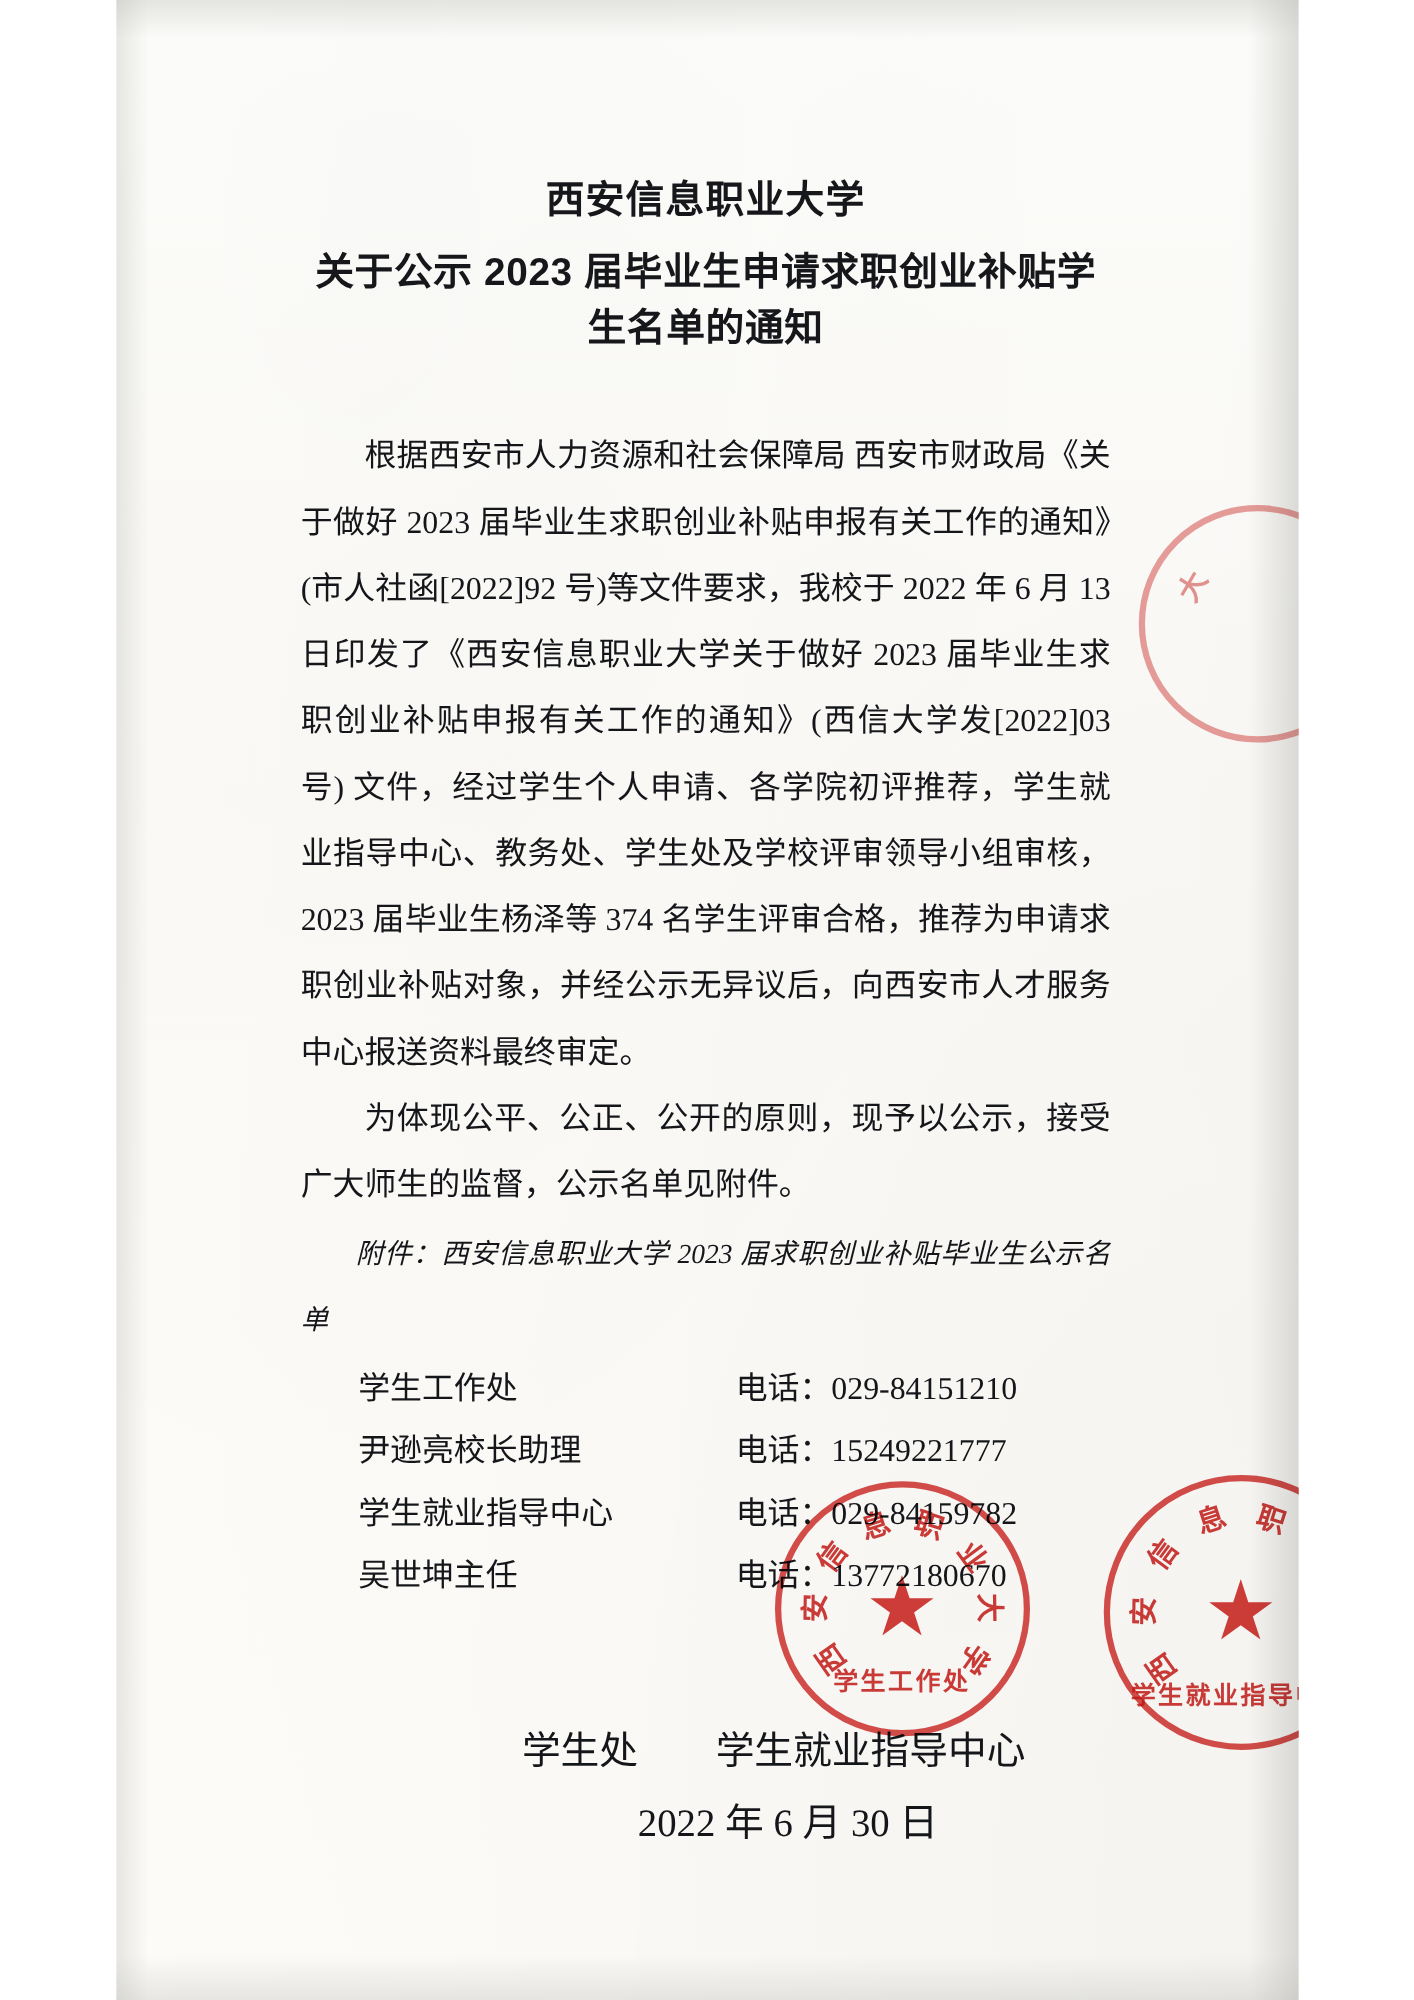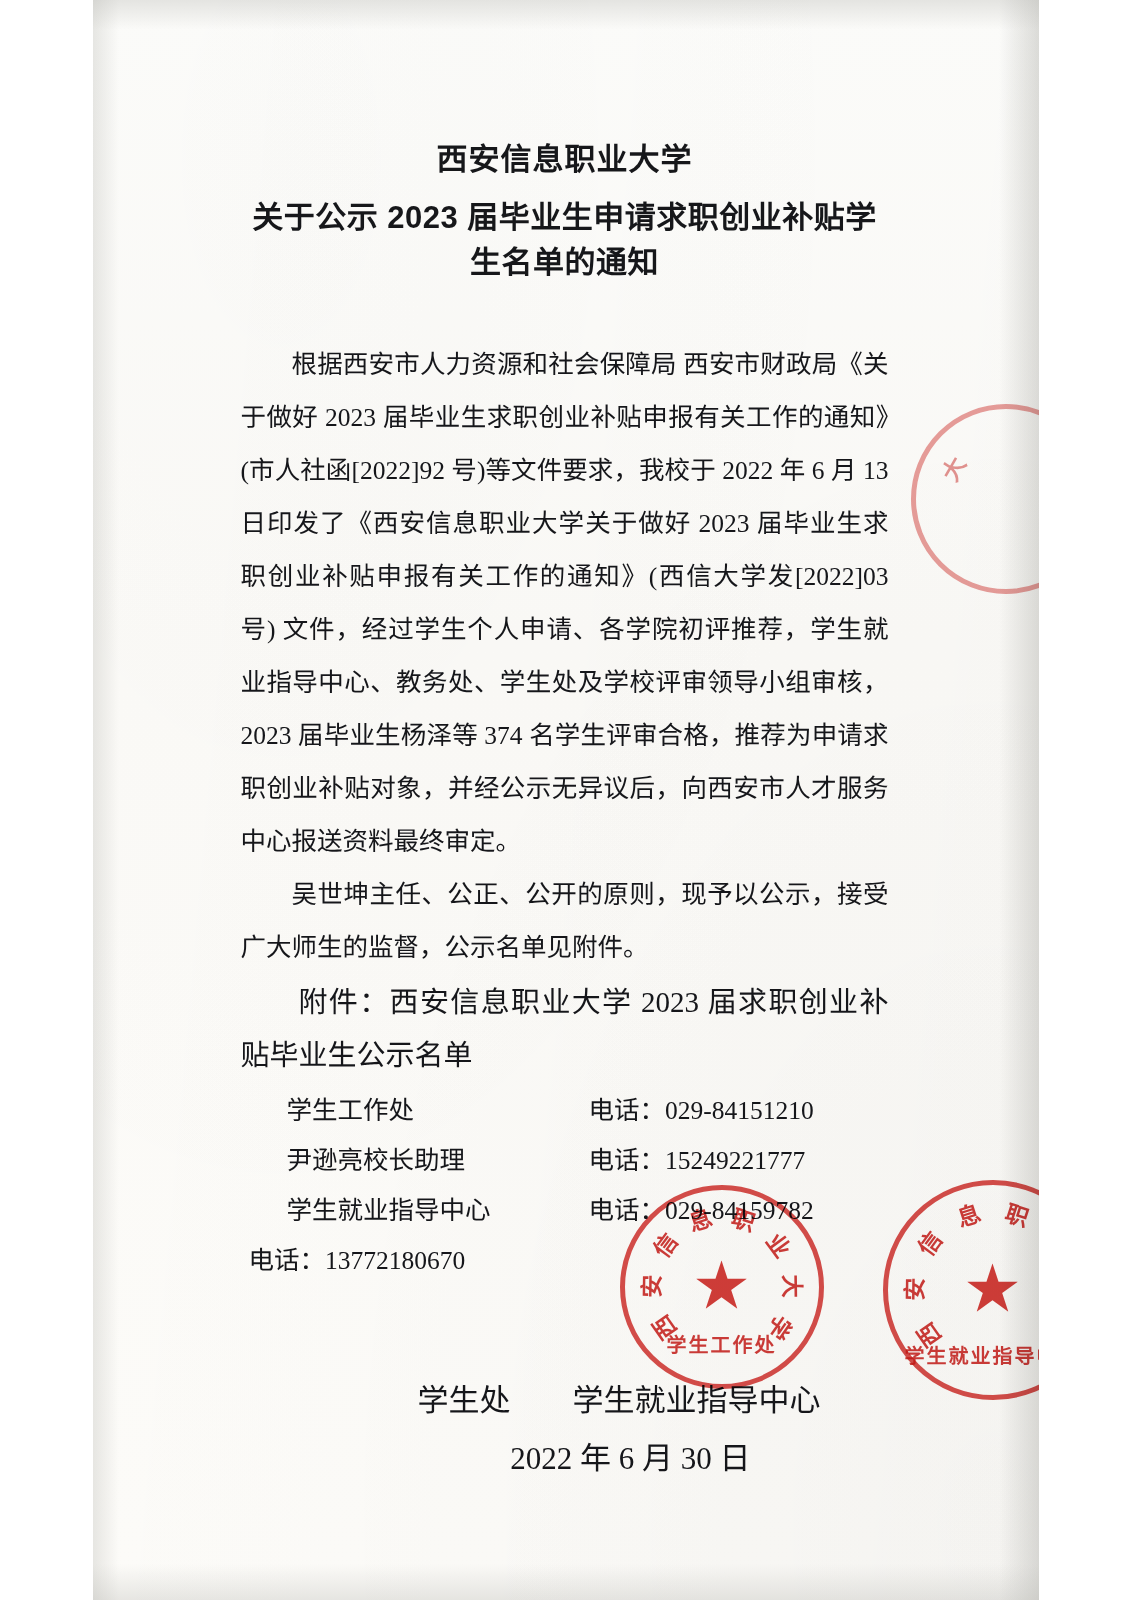--- a/index.html
+++ b/index.html
@@ -233,7 +233,7 @@
 
     <div class="body-block">
       <p class="para">根据西安市人力资源和社会保障局 西安市财政局《关于做好 2023 届毕业生求职创业补贴申报有关工作的通知》(市人社函[2022]92 号)等文件要求，我校于 2022 年 6 月 13 日印发了《西安信息职业大学关于做好 2023 届毕业生求职创业补贴申报有关工作的通知》(西信大学发[2022]03 号) 文件，经过学生个人申请、各学院初评推荐，学生就业指导中心、教务处、学生处及学校评审领导小组审核，2023 届毕业生杨泽等 374 名学生评审合格，推荐为申请求职创业补贴对象，并经公示无异议后，向西安市人才服务中心报送资料最终审定。</p>
-      <p class="para">吴世坤主任、公正、公开的原则，现予以公示，接受广大师生的监督，公示名单见附件。</p>
+      <p class="para">为体现公平、公正、公开的原则，现予以公示，接受广大师生的监督，公示名单见附件。</p>
       <div class="attach-line">附件：西安信息职业大学 2023 届求职创业补贴毕业生公示名单</div>
     </div>
 

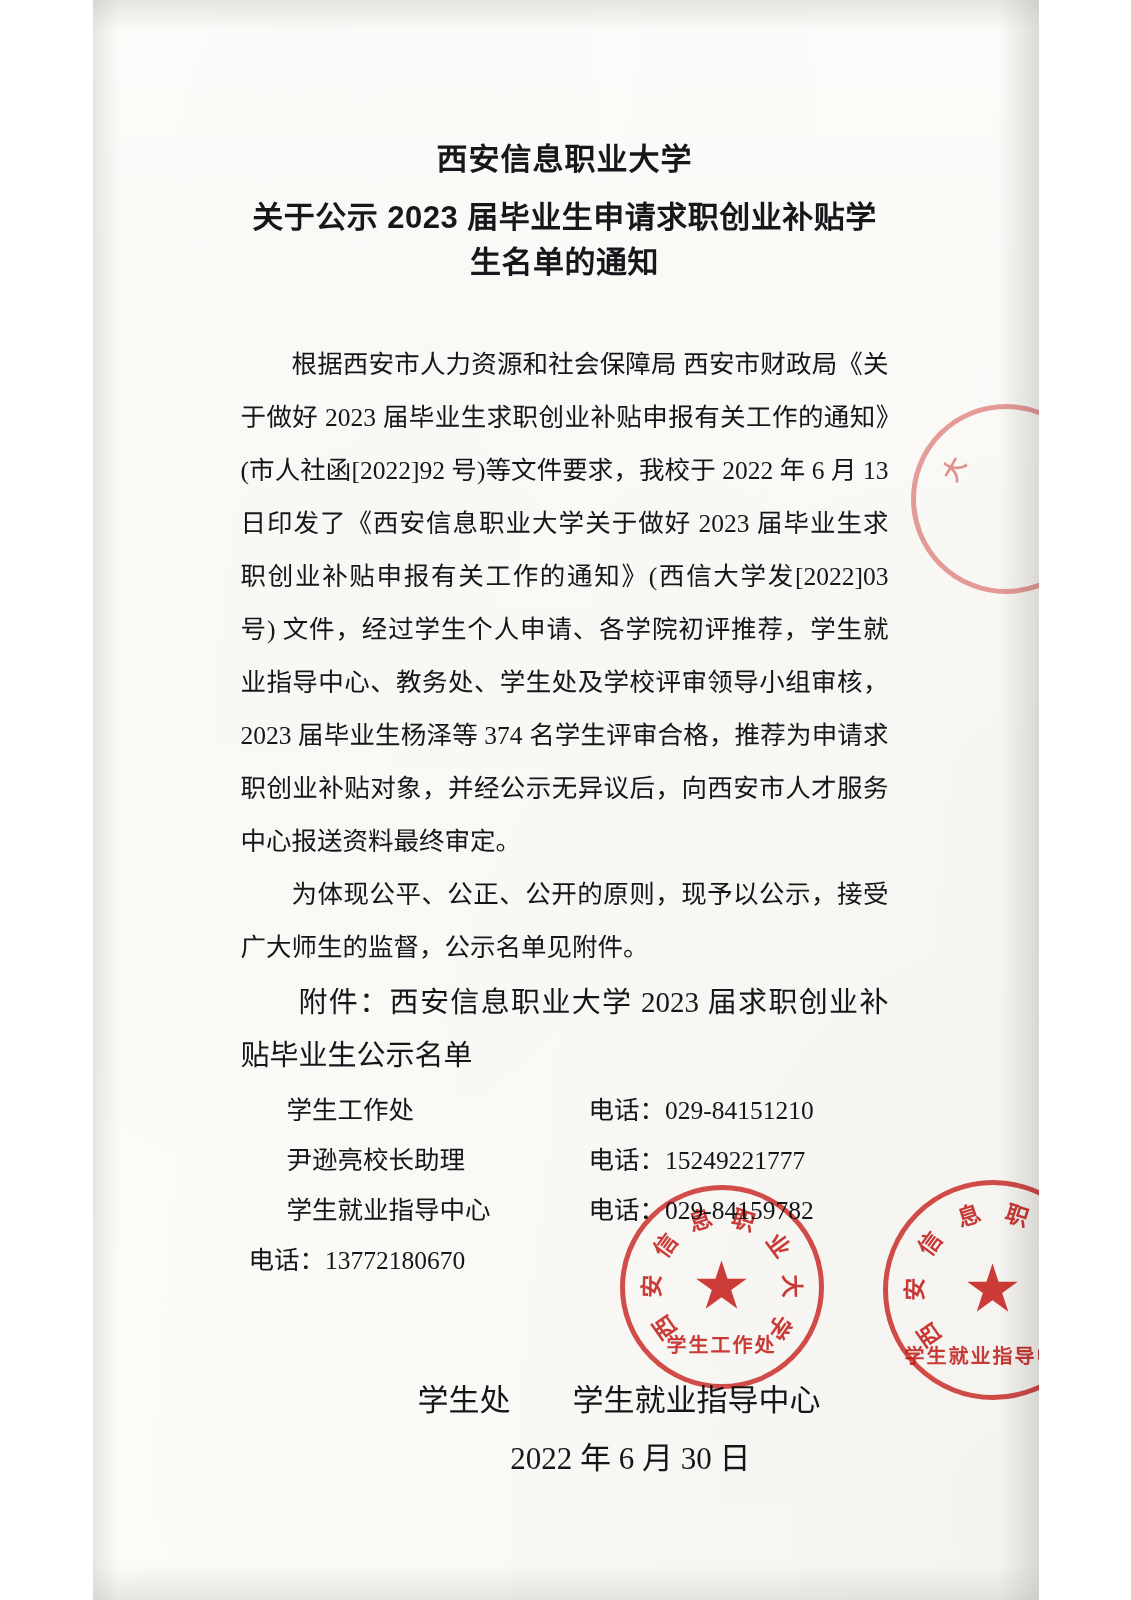--- a/index.html
+++ b/index.html
@@ -101,10 +101,11 @@
 
   .attach-line {
     text-indent: 2em;
-    font-size: 29px;
+    font-size: 22px;
     line-height: 53px;
     color: #15161a;
     margin-top: 2px;
+    font-style: italic;
   }
 
   .contacts {

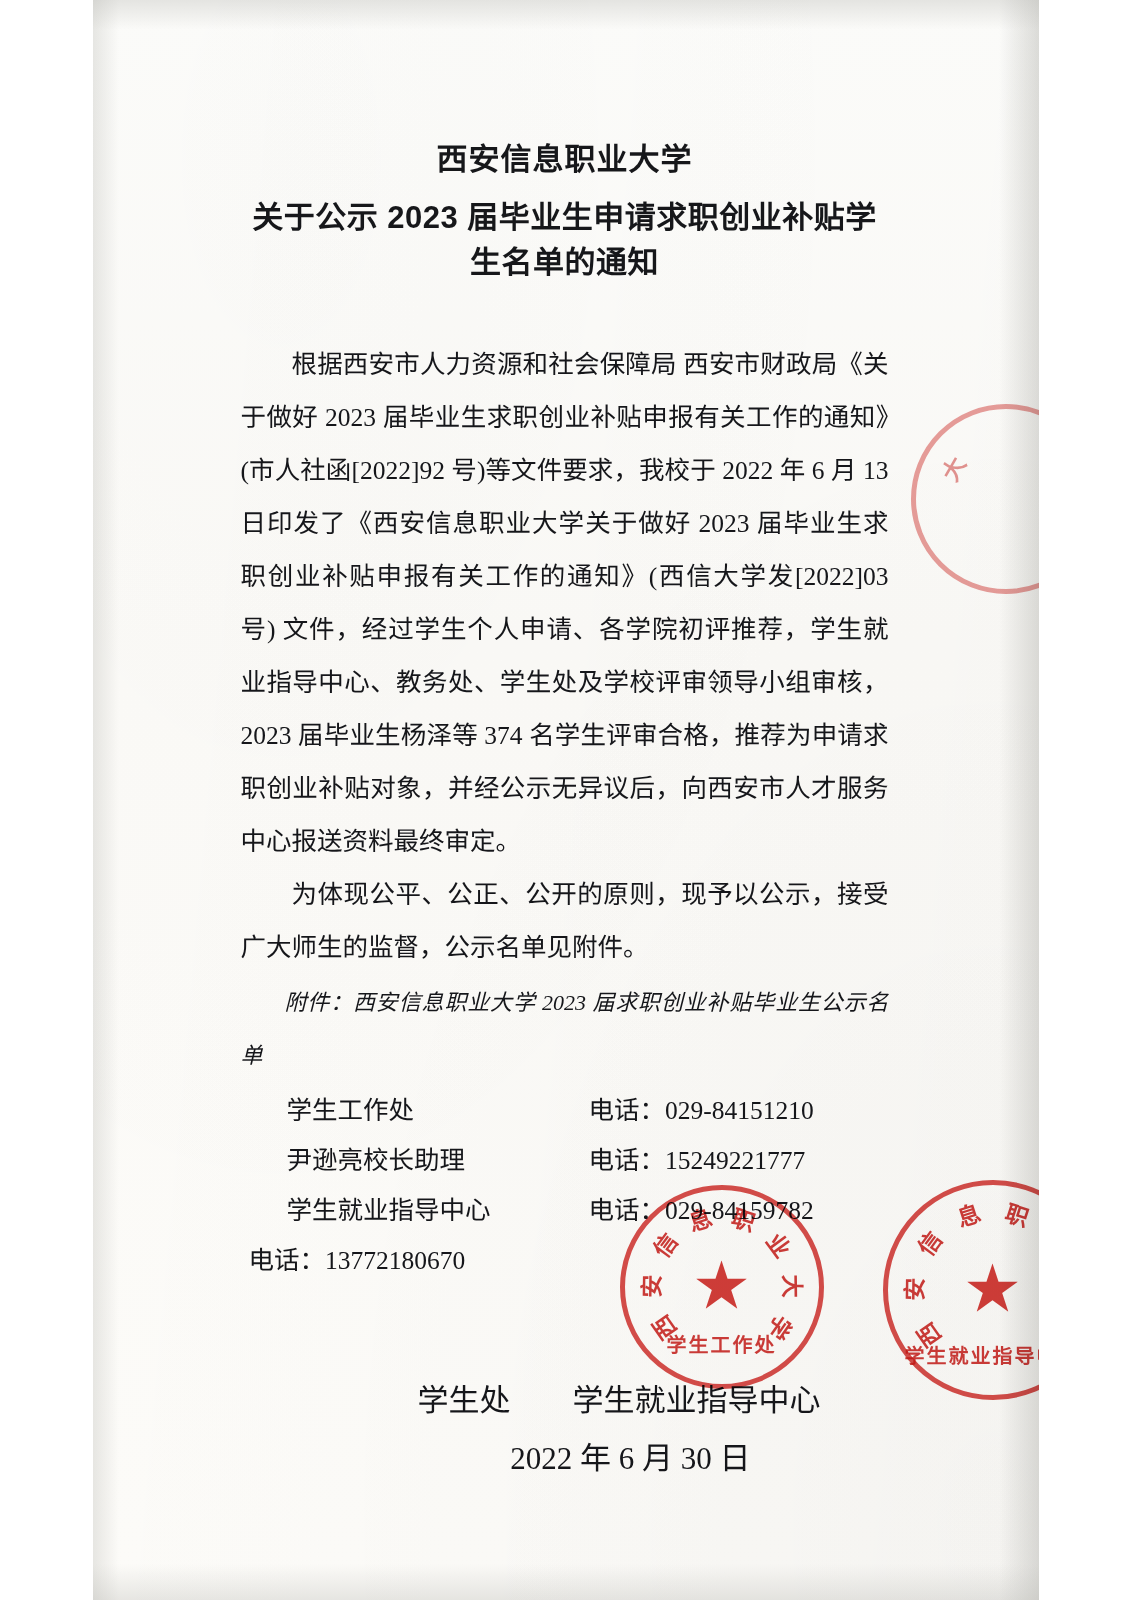--- a/index.html
+++ b/index.html
@@ -252,6 +252,7 @@
         <div class="contact-phone">电话：029-84159782</div>
       </div>
       <div class="contact-row">
+        <div class="contact-name">吴世坤主任</div>
         <div class="contact-phone">电话：13772180670</div>
       </div>
     </div>

